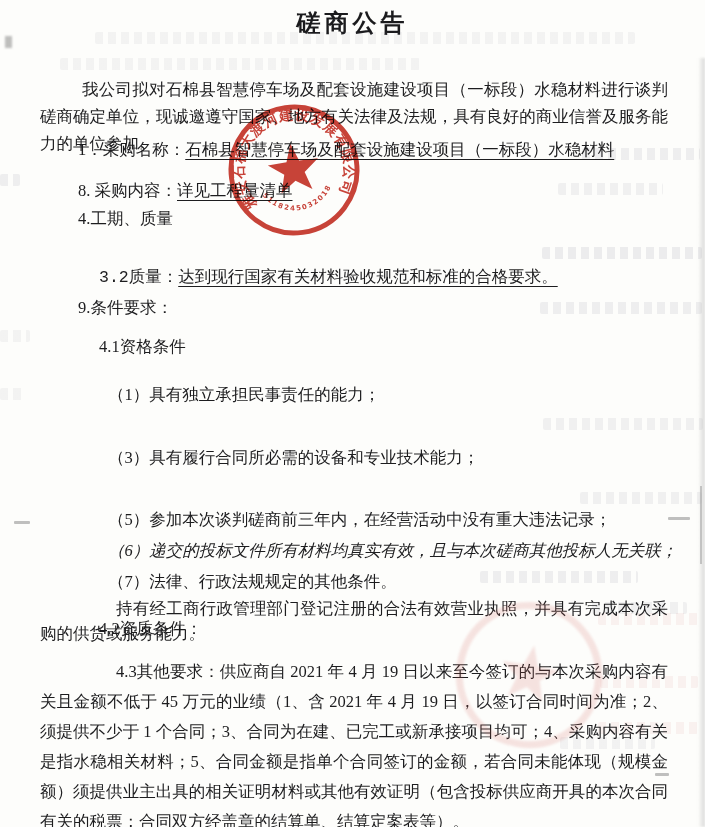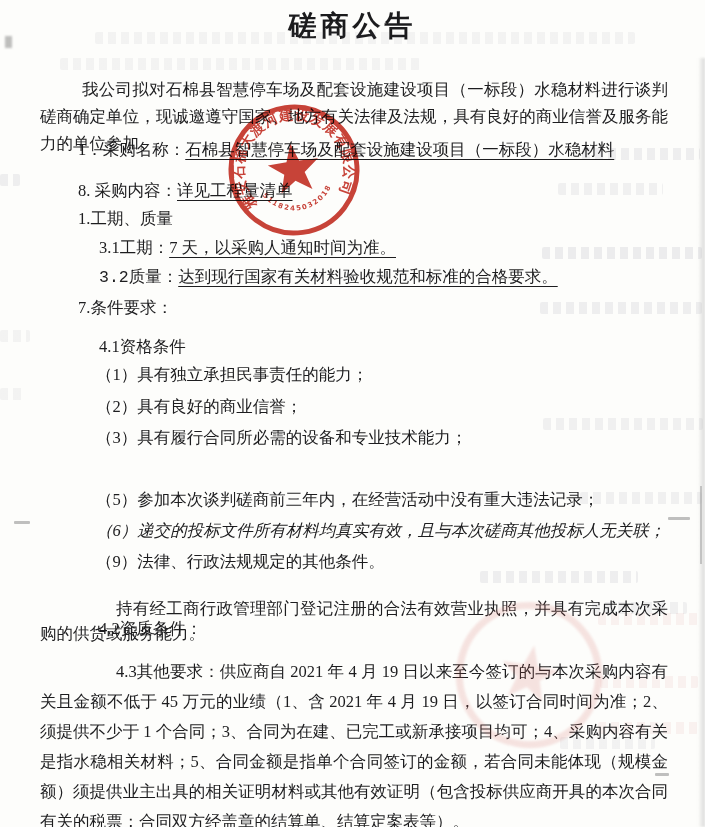--- a/index.html
+++ b/index.html
@@ -7,7 +7,7 @@
     font-family:"Liberation Serif","DejaVu Serif",serif;}
   .page{position:relative;width:705px;height:827px;background:#fdfdfb;}
   .abs{position:absolute;}
-  .title{left:0;right:0;top:7px;text-align:center;font-size:28px;font-weight:bold;
+  .title{left:0;right:0;top:7px;text-align:center;font-size:24px;font-weight:bold;
     letter-spacing:4px;color:#1b1b1d;}
   .line{white-space:nowrap;font-size:16.5px;color:#1d1d1f;}
   .lv1{left:78px;}

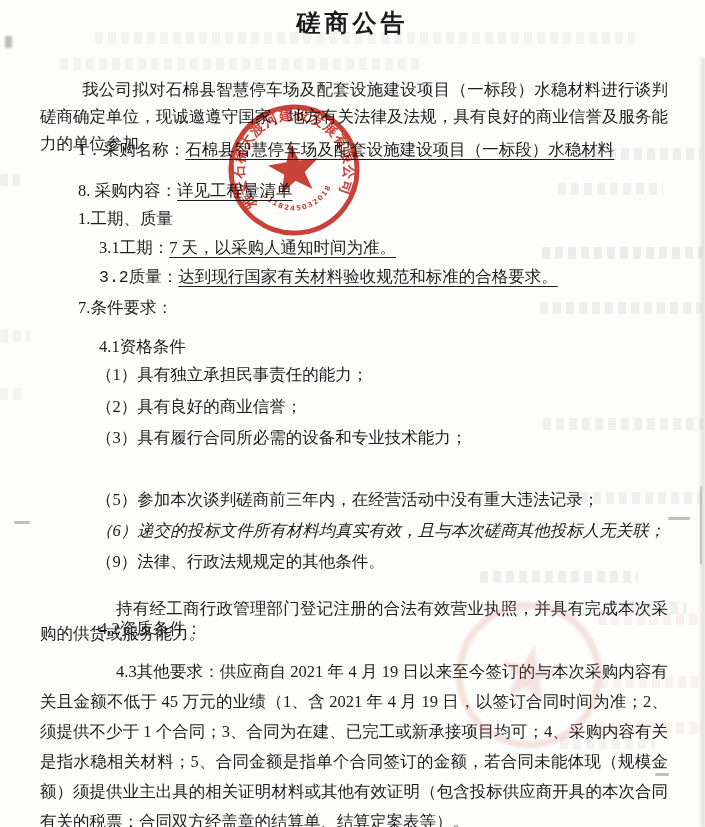--- a/index.html
+++ b/index.html
@@ -75,7 +75,7 @@
 
   <div class="abs line lv1" style="top:180px;"><span>8. 采购内容：</span><span class="u">详见工程量清单</span></div>
 
-  <div class="abs line lv1" style="top:208px;">1.工期、质量</div>
+  <div class="abs line lv1" style="top:208px;">4.工期、质量</div>
 
   <div class="abs line lv2" style="top:237px;"><span>3.1工期：</span><span class="u">7 天，以采购人通知时间为准。</span></div>
 

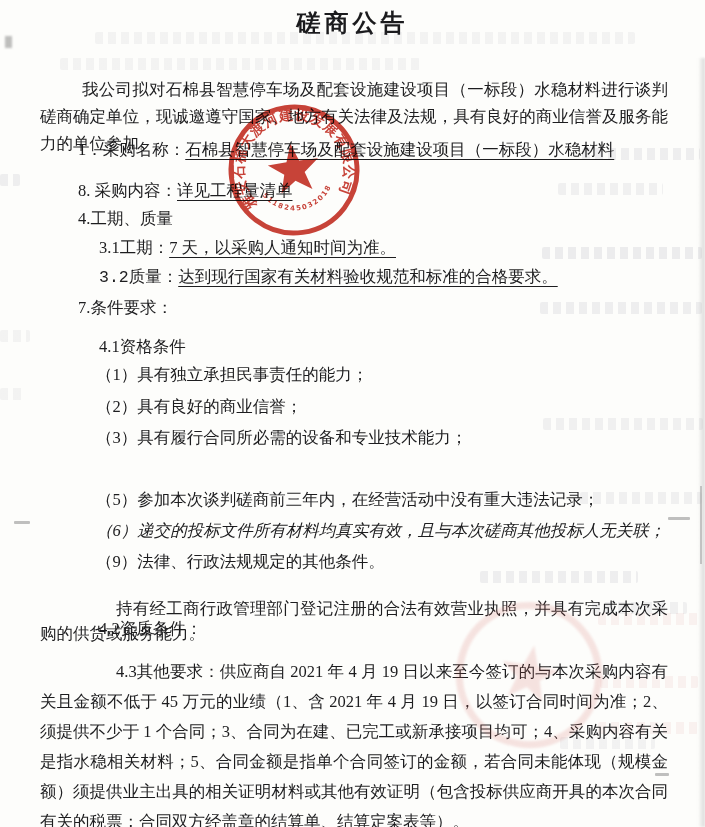--- a/index.html
+++ b/index.html
@@ -77,7 +77,6 @@
 
   <div class="abs line lv1" style="top:208px;">4.工期、质量</div>
 
-  <div class="abs line lv2" style="top:237px;"><span>3.1工期：</span><span class="u">7 天，以采购人通知时间为准。</span></div>
 
   <div class="abs line lv2" style="top:266px;font-family:Liberation Mono, monospace;"><span>3.2质量：</span><span class="u">达到现行国家有关材料验收规范和标准的合格要求。</span></div>
 

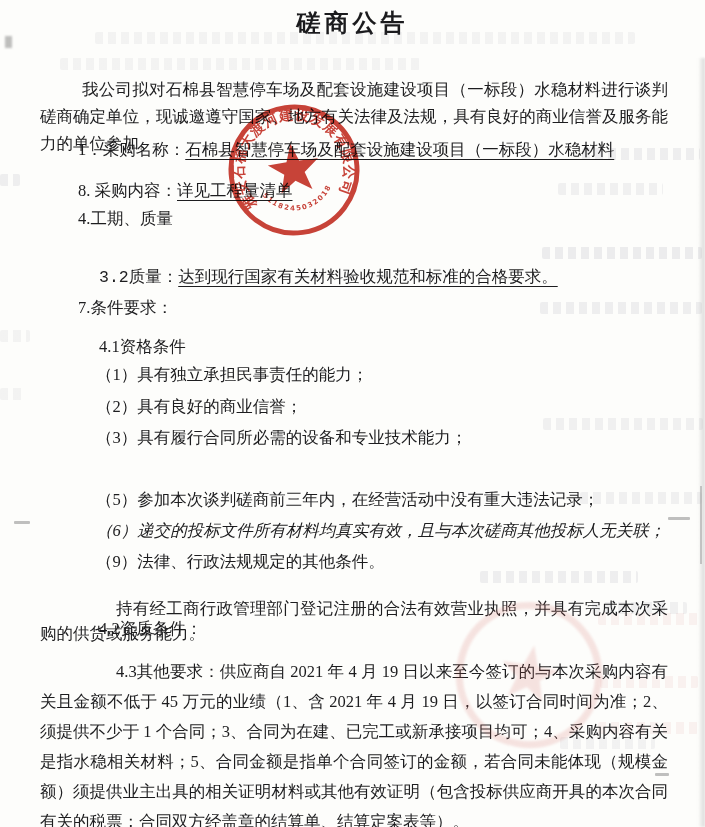--- a/index.html
+++ b/index.html
@@ -80,7 +80,7 @@
 
   <div class="abs line lv2" style="top:266px;font-family:Liberation Mono, monospace;"><span>3.2质量：</span><span class="u">达到现行国家有关材料验收规范和标准的合格要求。</span></div>
 
-  <div class="abs line lv1" style="top:297px;">7.条件要求：</div>
+  <div class="abs line lv1" style="top:297px;">9.条件要求：</div>
 
   <div class="abs line lv2" style="top:336px;">4.1资格条件</div>
 

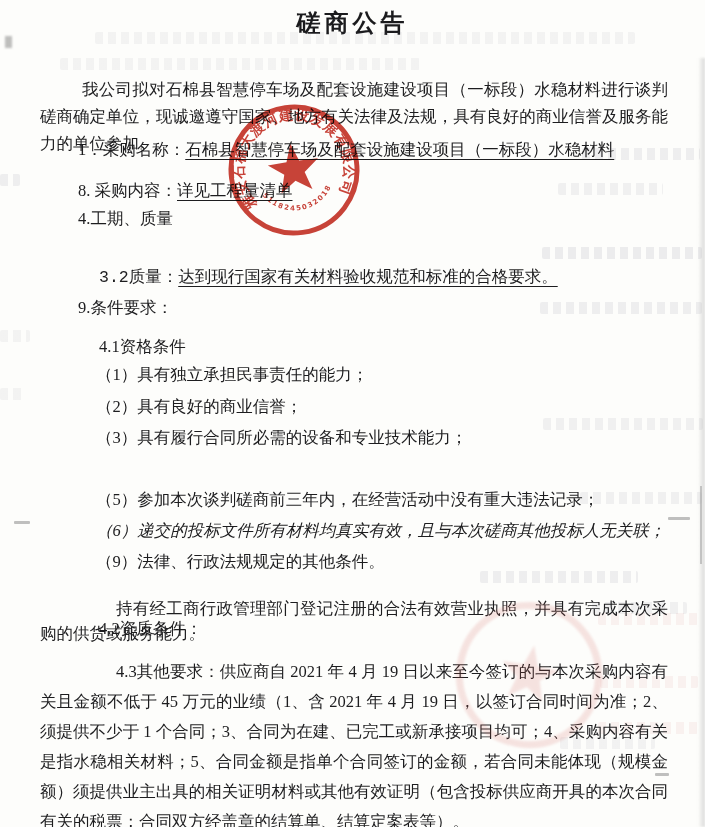--- a/index.html
+++ b/index.html
@@ -12,7 +12,7 @@
   .line{white-space:nowrap;font-size:16.5px;color:#1d1d1f;}
   .lv1{left:78px;}
   .lv2{left:99px;}
-  .lvq{left:96px;}
+  .lvq{left:108px;margin-top:20px;}
   .para{left:40px;width:628px;text-align:justify;font-size:16.5px;color:#1d1d1f;}
   .intro{top:76px;line-height:27px;text-indent:42px;}
   .p42{top:596px;line-height:25px;text-indent:76px;}

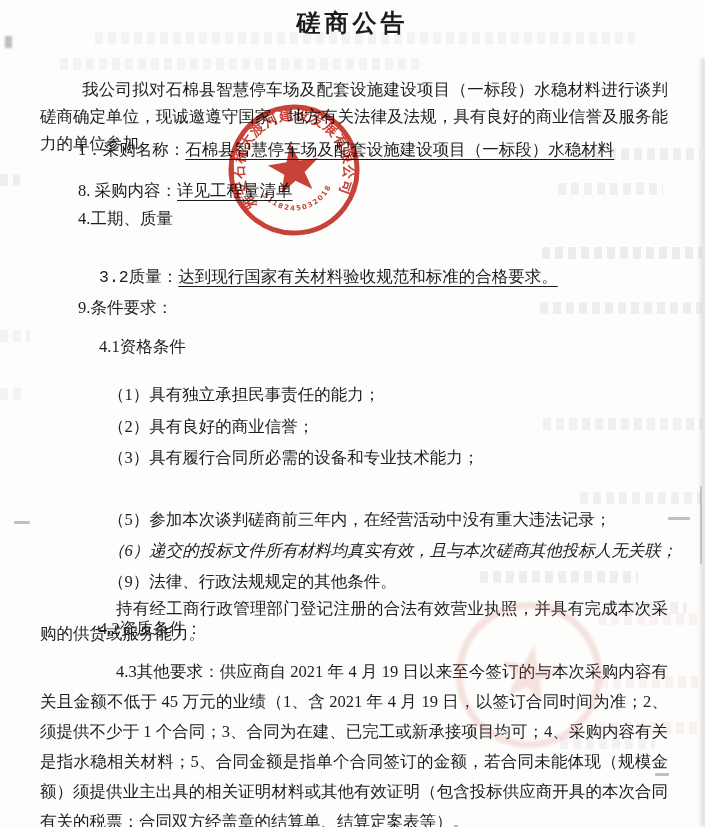--- a/index.html
+++ b/index.html
@@ -85,7 +85,6 @@
   <div class="abs line lv2" style="top:336px;">4.1资格条件</div>
 
   <div class="abs line lvq" style="top:364px;">（1）具有独立承担民事责任的能力；</div>
-  <div class="abs line lvq" style="top:396px;">（2）具有良好的商业信誉；</div>
   <div class="abs line lvq" style="top:427px;">（3）具有履行合同所必需的设备和专业技术能力；</div>
   <div class="abs line lvq" style="top:489px;">（5）参加本次谈判磋商前三年内，在经营活动中没有重大违法记录；</div>
   <div class="abs line lvq" style="top:520px;font-style:italic;">（6）递交的投标文件所有材料均真实有效，且与本次磋商其他投标人无关联；</div>

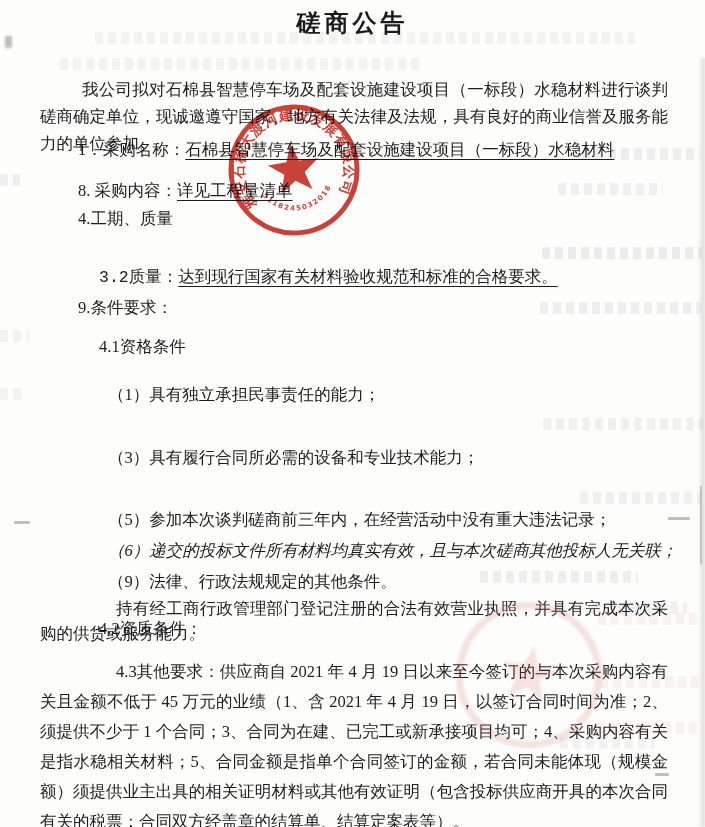--- a/index.html
+++ b/index.html
@@ -88,7 +88,7 @@
   <div class="abs line lvq" style="top:427px;">（3）具有履行合同所必需的设备和专业技术能力；</div>
   <div class="abs line lvq" style="top:489px;">（5）参加本次谈判磋商前三年内，在经营活动中没有重大违法记录；</div>
   <div class="abs line lvq" style="top:520px;font-style:italic;">（6）递交的投标文件所有材料均真实有效，且与本次磋商其他投标人无关联；</div>
-  <div class="abs line lvq" style="top:551px;">（9）法律、行政法规规定的其他条件。</div>
+  <div class="abs line lvq" style="top:551px;">（7）法律、行政法规规定的其他条件。</div>
 
   <div class="abs line lv2" style="top:576px;margin-top:42px;">4.2资质条件：</div>
 

